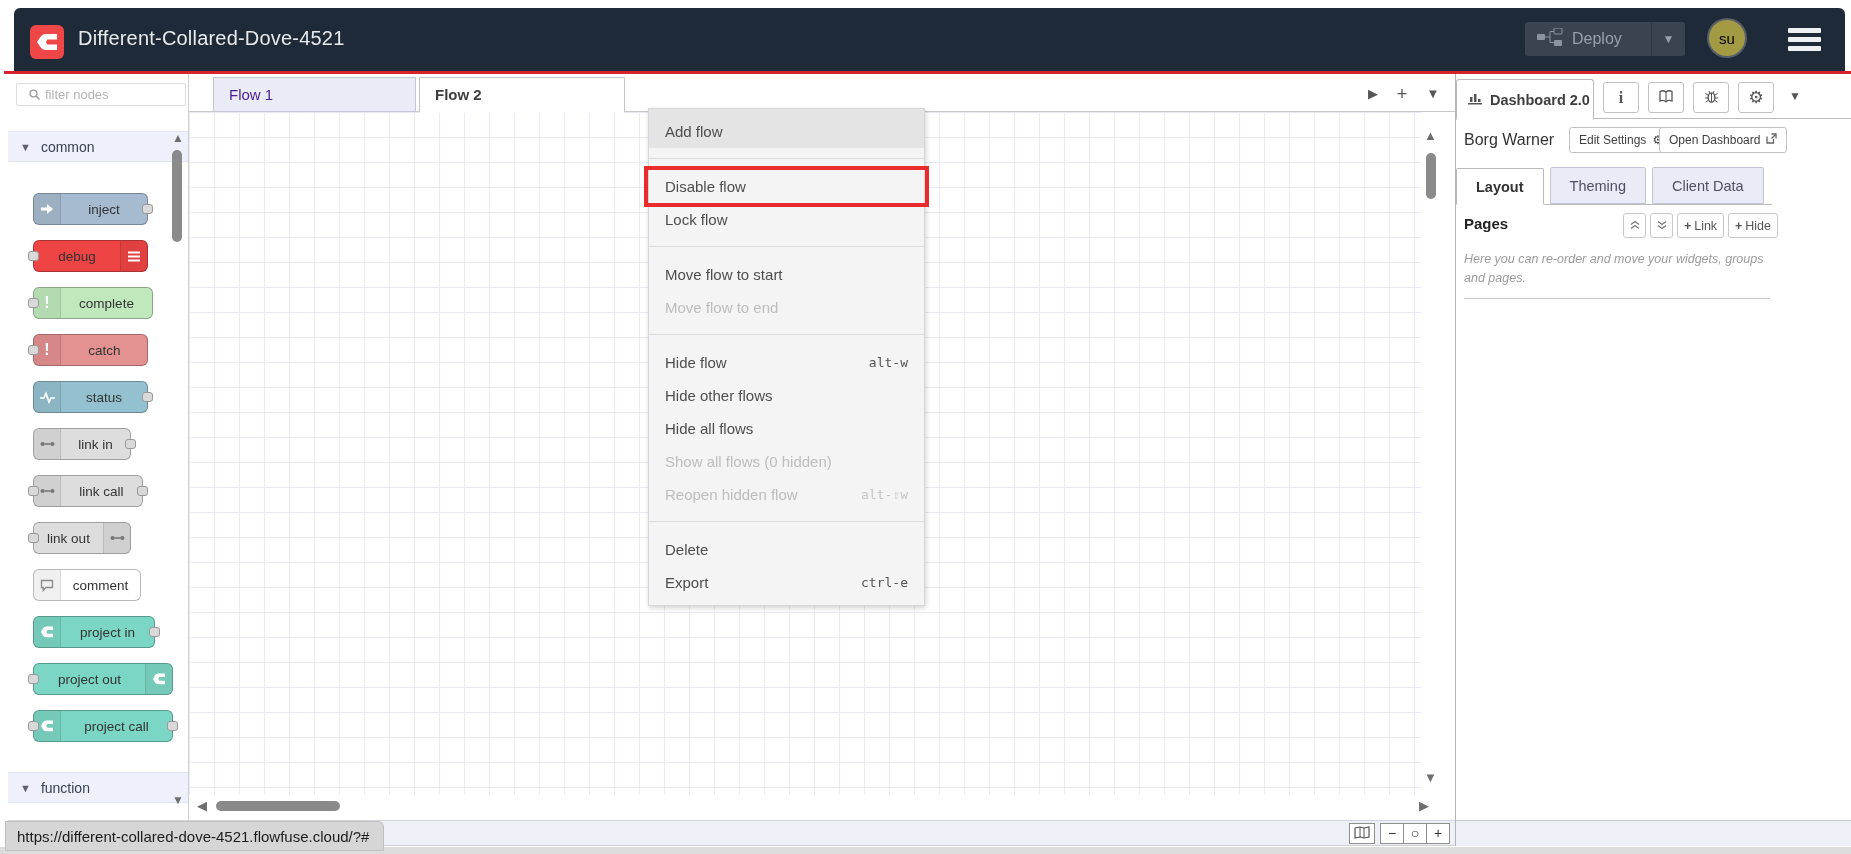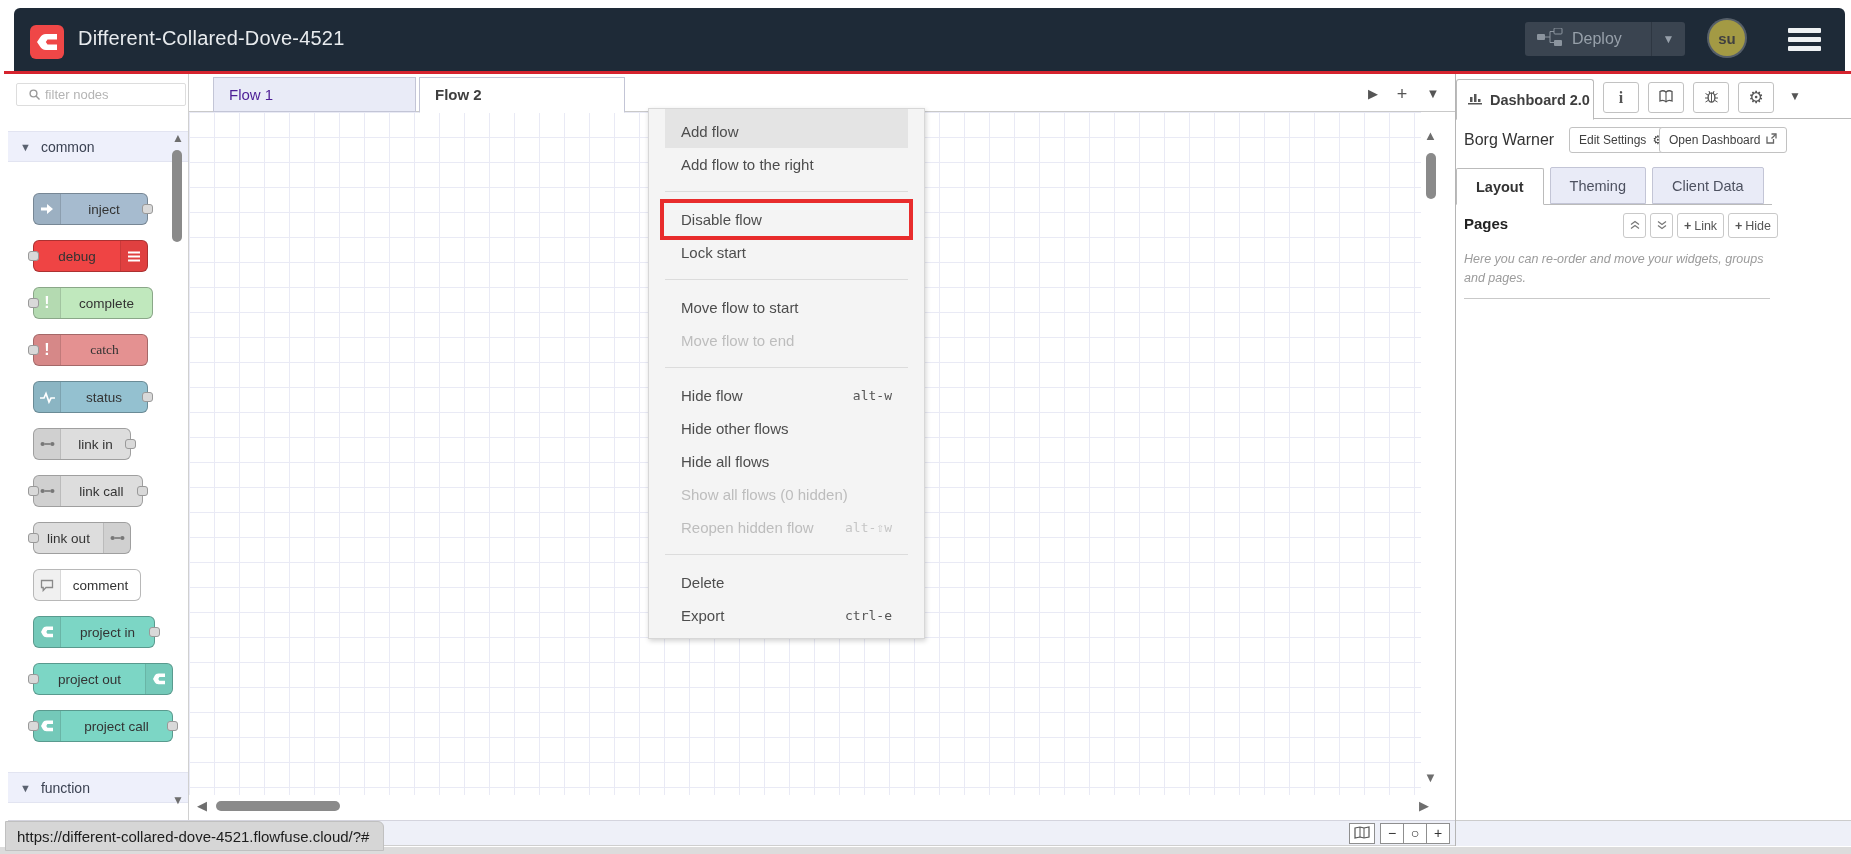--- a/index.html
+++ b/index.html
@@ -18,7 +18,7 @@
   #deploy-btn .dp-arrow { width:34px; height:100%; border-left:1px solid #2e3742;
                 display:flex; align-items:center; justify-content:center; font-size:12px; }
   #avatar { position:absolute; right:100px; top:12px; width:36px; height:36px; border-radius:50%;
-            background:#a39a44; color:#404040; font-size:15px; font-weight:bold;
+            background:#a39a44; color:#000000; font-size:15px; font-weight:normal;
             display:flex; align-items:center; justify-content:center; box-shadow:0 0 0 2px rgba(255,255,255,.25); }
   #hamburger { position:absolute; right:24px; top:20px; width:33px; height:25px; cursor:pointer; }
   #hamburger div { height:5px; background:#eef1f3; margin-bottom:4px; border-radius:1px; }

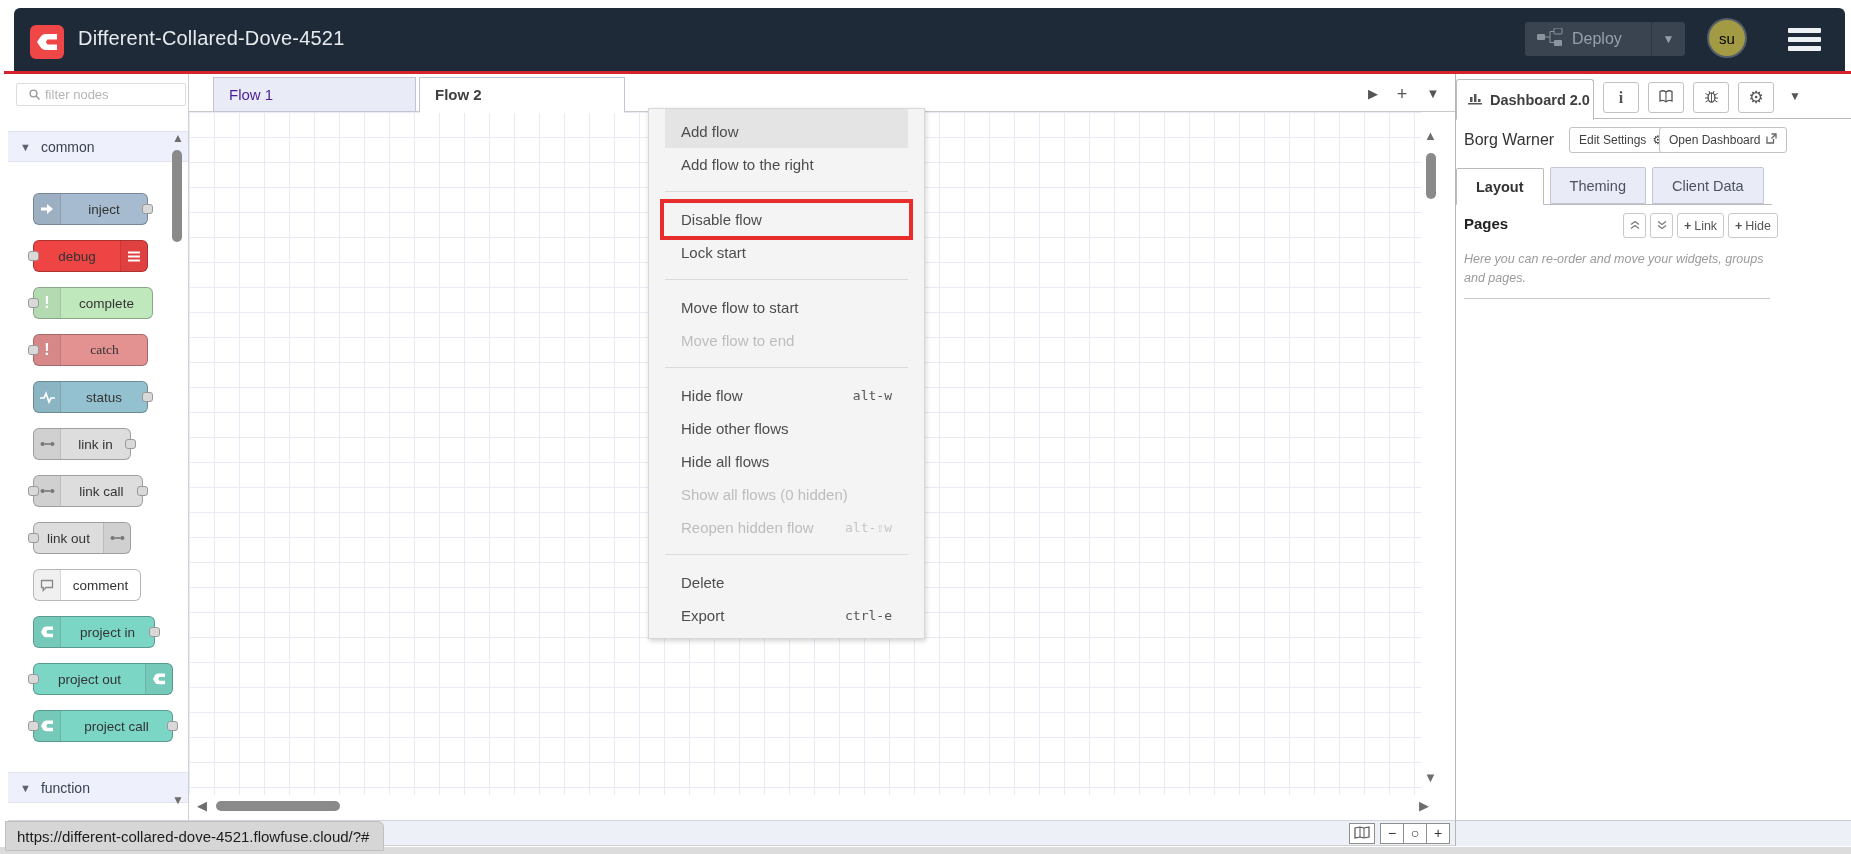--- a/index.html
+++ b/index.html
@@ -86,7 +86,7 @@
   
   #context-menu { position:absolute; left:648px; top:108px; width:277px; background:#f4f4f4;
                   border:1px solid #d7d7d7; box-shadow:1px 2px 5px rgba(0,0,0,.18);
-                  padding:6px 16px; z-index:20; }
+                  padding:6px 0; z-index:20; }
   .mi { position:relative; height:33px; line-height:33px; padding:0 16px; font-size:15px; color:#4d4d4d; white-space:nowrap; }
   .mi.hover { background:#e4e4e4; box-shadow:0 -6px 0 #e4e4e4; }
   .mi.disabled { color:#bdbdbd; }

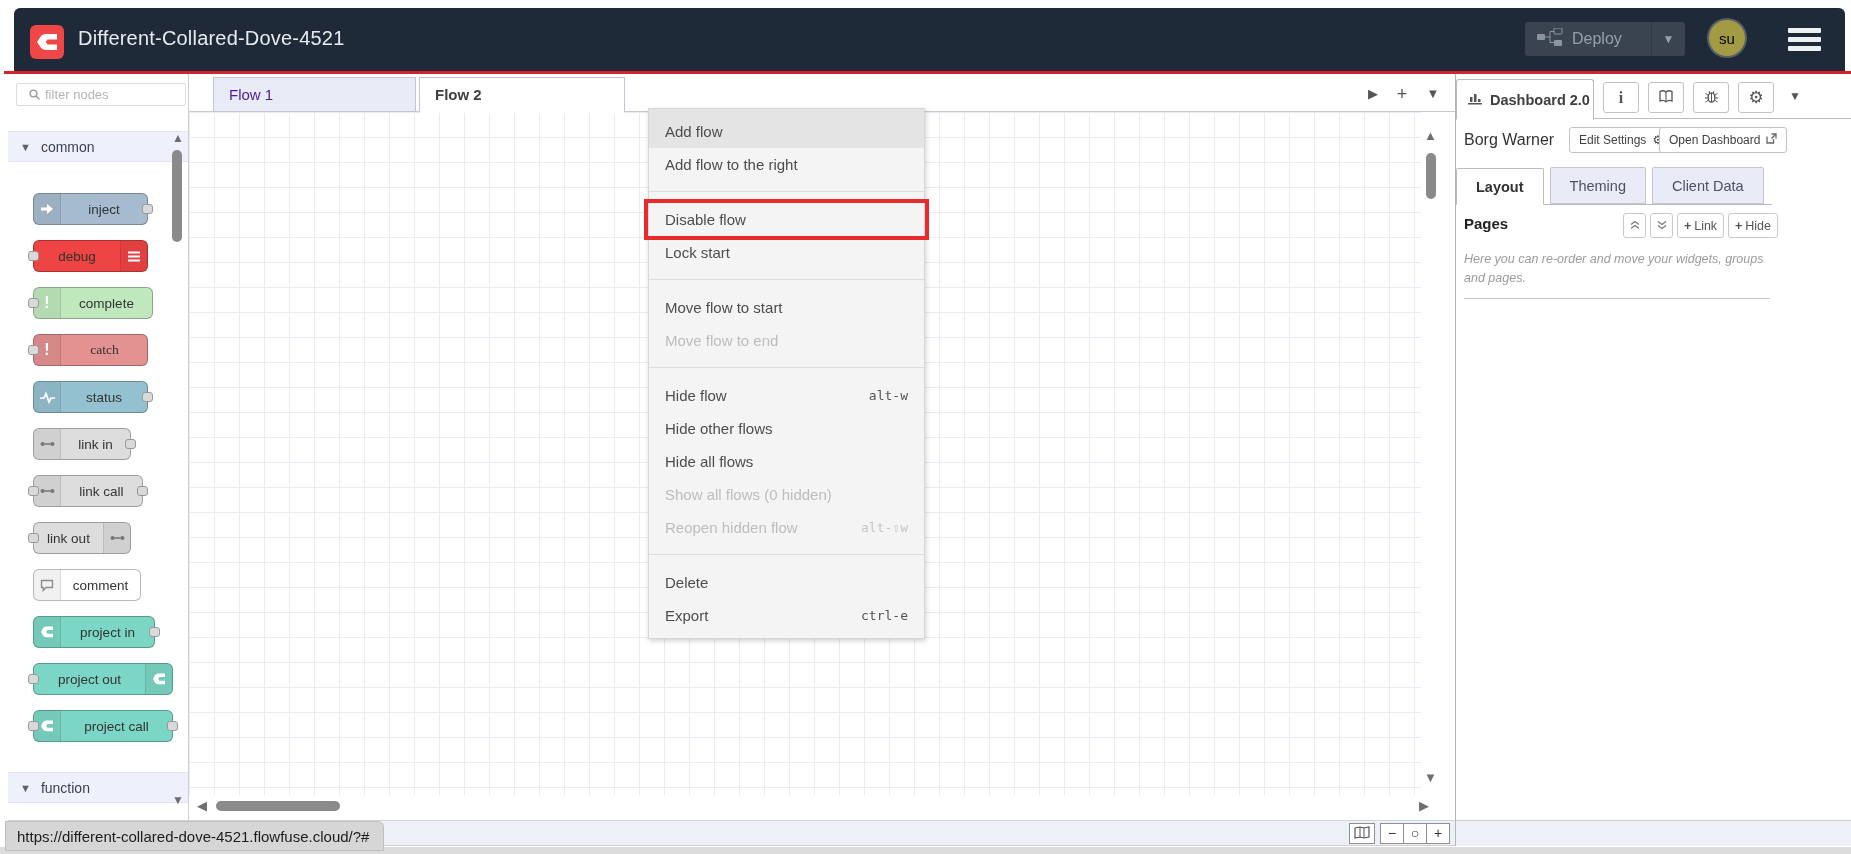--- a/index.html
+++ b/index.html
@@ -344,7 +344,6 @@
 
 <div id="context-menu">
     <div class="mi hover"><span>Add flow</span></div>
-    <div class="mi"><span>Add flow to the right</span></div>
     <div class="msep"></div>
     <div class="mi"><span>Disable flow</span><div class="red-annotation"></div></div>
     <div class="mi"><span>Lock start</span></div>

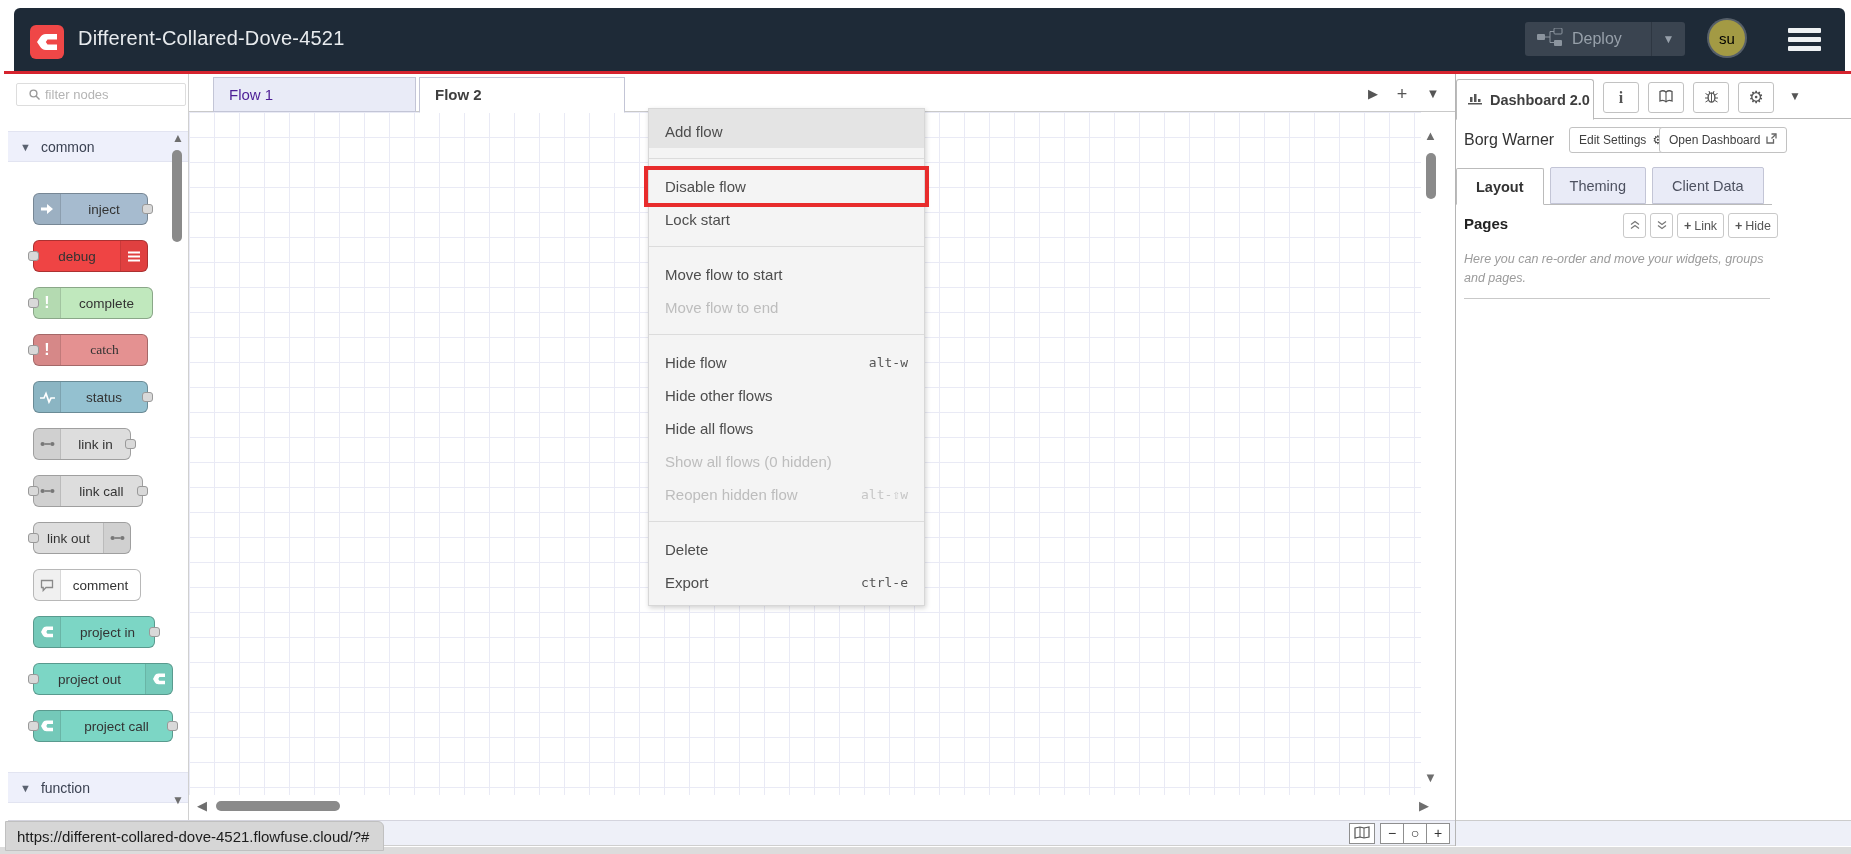--- a/index.html
+++ b/index.html
@@ -346,7 +346,7 @@
     <div class="mi hover"><span>Add flow</span></div>
     <div class="msep"></div>
     <div class="mi"><span>Disable flow</span><div class="red-annotation"></div></div>
-    <div class="mi"><span>Lock start</span></div>
+    <div class="mi"><span>Lock flow</span></div>
     <div class="msep"></div>
     <div class="mi"><span>Move flow to start</span></div>
     <div class="mi disabled"><span>Move flow to end</span></div>

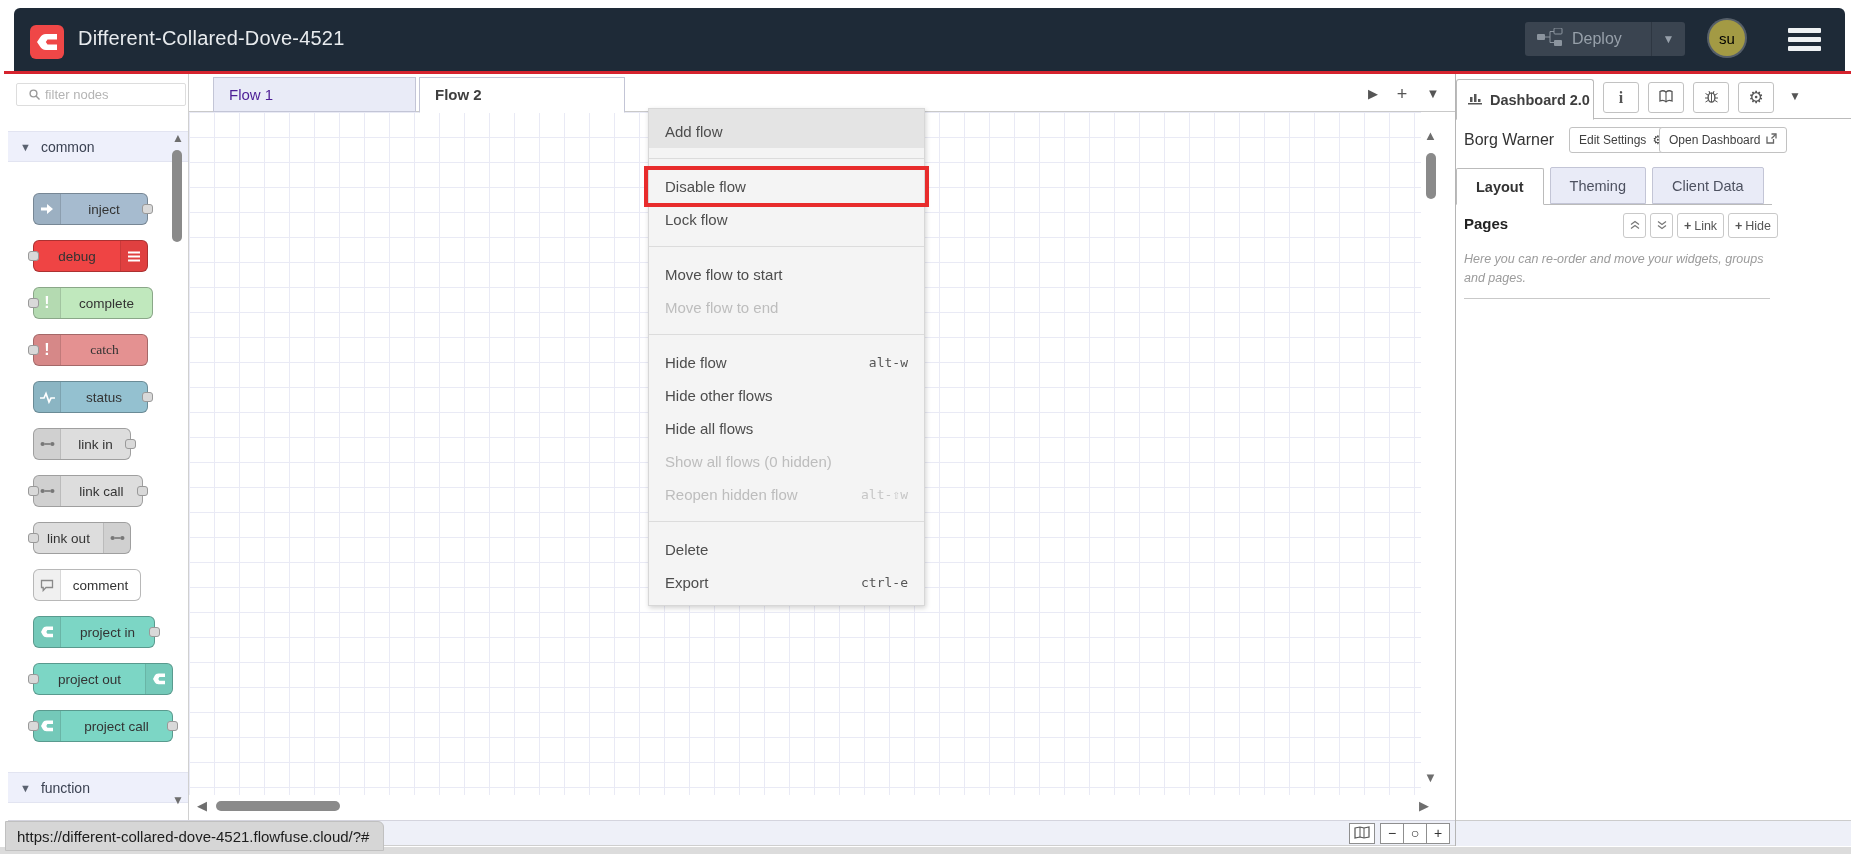--- a/index.html
+++ b/index.html
@@ -212,7 +212,7 @@
         <div class="nicon left">
           <span style="color:#ffffff;font-weight:bold;font-size:16px;">!</span>
         </div>
-        <div class="nlabel" style="left:28px;right:0px;font-family:Liberation Serif, serif;">catch</div>
+        <div class="nlabel" style="left:28px;right:0px;">catch</div>
         <div class="port pl"></div>
       </div>
       <div class="pnode" style="top: 307px; width: 115px; background: rgb(148, 193, 208);">

